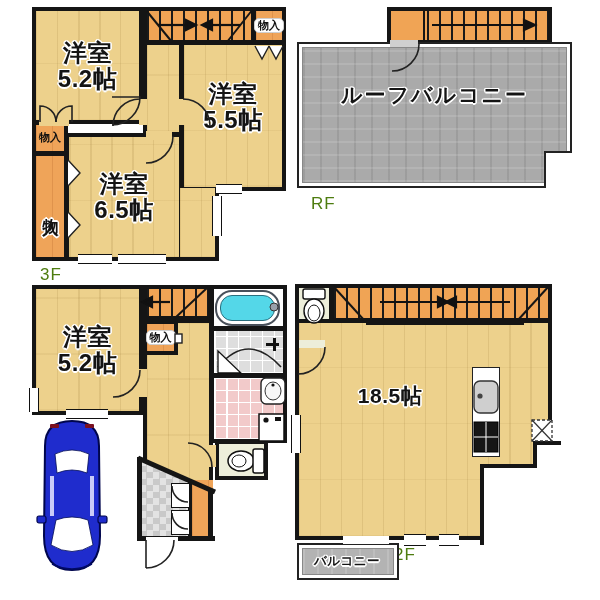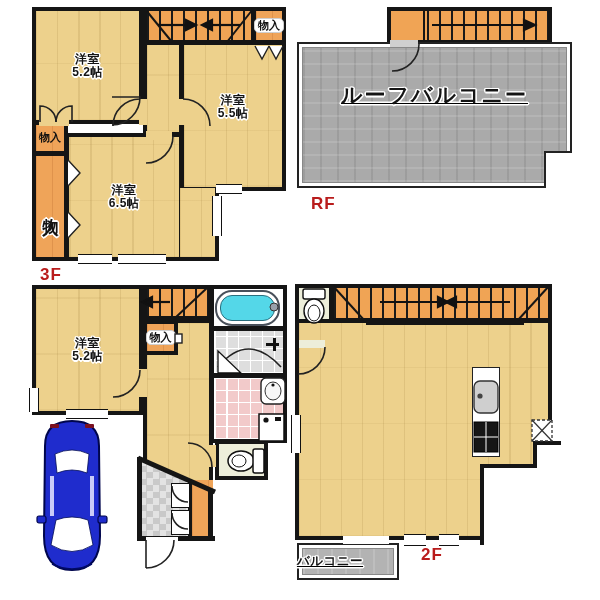--- a/index.html
+++ b/index.html
@@ -31,7 +31,7 @@
        background-image:repeating-linear-gradient(90deg,rgba(255,255,255,.15) 0 2px,rgba(0,0,0,0) 2px 14px);}
   .halo{text-shadow:-1.5px 0 #fff,1.5px 0 #fff,0 -1.5px #fff,0 1.5px #fff,
         -1px -1px #fff,1px -1px #fff,-1px 1px #fff,1px 1px #fff;}
-  .rlabel{font-weight:bold;color:#141414;text-align:center;line-height:1.08;font-size:12px;letter-spacing:.5px;}
+  .rlabel{font-weight:bold;color:#141414;text-align:center;line-height:1.08;font-size:24px;letter-spacing:.5px;}
   .flabel{position:absolute;font-weight:bold;font-size:17px;color:#b91c1c;letter-spacing:1px;}
   .chip{background:#fff;border-radius:5px;padding:0 3px;font-weight:bold;font-size:11px;color:#111;
         border:1px solid #cfcfcf;line-height:1.25;white-space:nowrap;}

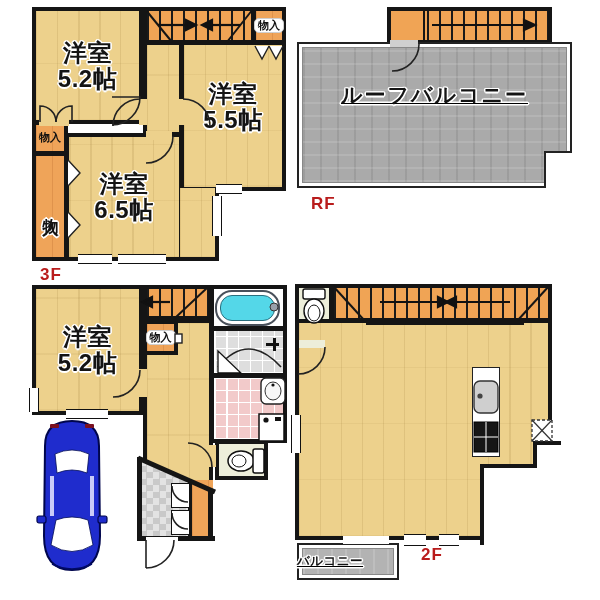--- a/index.html
+++ b/index.html
@@ -43,7 +43,7 @@
   .balc-outer{position:absolute;box-sizing:border-box;border:2px solid #222;background:#fff;padding:3px;z-index:2;}
   .balc-inner{width:100%;height:100%;box-sizing:border-box;border:1px solid #888;}
   svg.overlay{position:absolute;left:0;top:0;z-index:40;pointer-events:none;}
-  .lbl-wrap{position:absolute;z-index:45;text-decoration:underline;}
+  .lbl-wrap{position:absolute;z-index:45;}
 </style>
 </head>
 <body>

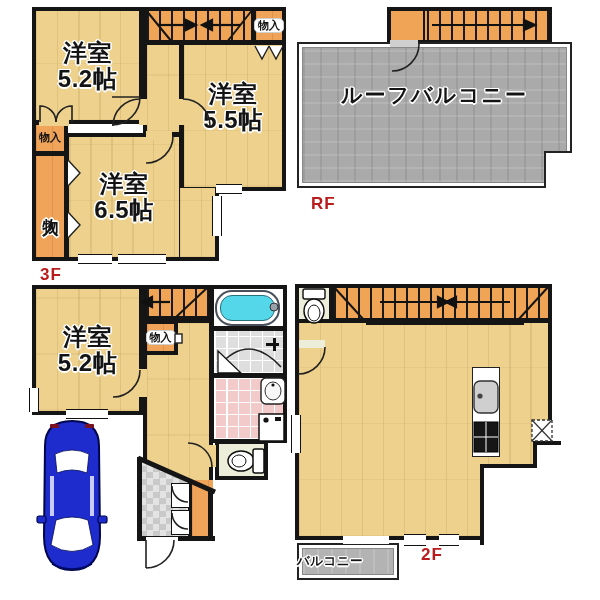--- a/index.html
+++ b/index.html
@@ -32,7 +32,7 @@
   .halo{text-shadow:-1.5px 0 #fff,1.5px 0 #fff,0 -1.5px #fff,0 1.5px #fff,
         -1px -1px #fff,1px -1px #fff,-1px 1px #fff,1px 1px #fff;}
   .rlabel{font-weight:bold;color:#141414;text-align:center;line-height:1.08;font-size:24px;letter-spacing:.5px;}
-  .flabel{position:absolute;font-weight:bold;font-size:17px;color:#b91c1c;letter-spacing:1px;}
+  .flabel{position:absolute;font-weight:normal;font-size:17px;color:#4d7c0f;letter-spacing:1px;}
   .chip{background:#fff;border-radius:5px;padding:0 3px;font-weight:bold;font-size:11px;color:#111;
         border:1px solid #cfcfcf;line-height:1.25;white-space:nowrap;}
   .vtext{writing-mode:vertical-rl;text-orientation:upright;font-weight:bold;font-size:16px;color:#141414;letter-spacing:2px;}

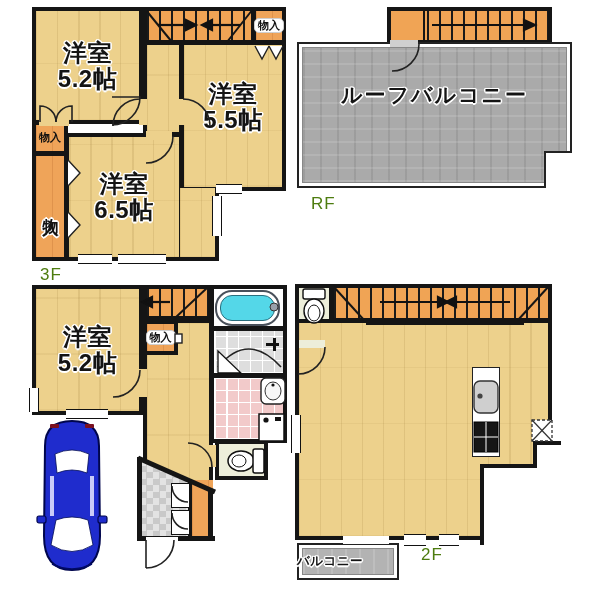--- a/index.html
+++ b/index.html
@@ -145,6 +145,7 @@
   <div class="room tan" style="left:295px;top:319px;width:257px;height:221px"></div>
   <div class="lbl-wrap" style="left:330px;top:385px;width:120px;text-align:center">
     <div class="rlabel halo" style="font-size:23px">
+      <div style="font-size:21px">18.5帖</div>
     </div>
   </div>
   <div class="abs" style="left:533px;top:441px;width:28px;height:104px;background:#fff;border-left:4px solid #151515;border-top:4px solid #151515;z-index:12"></div>

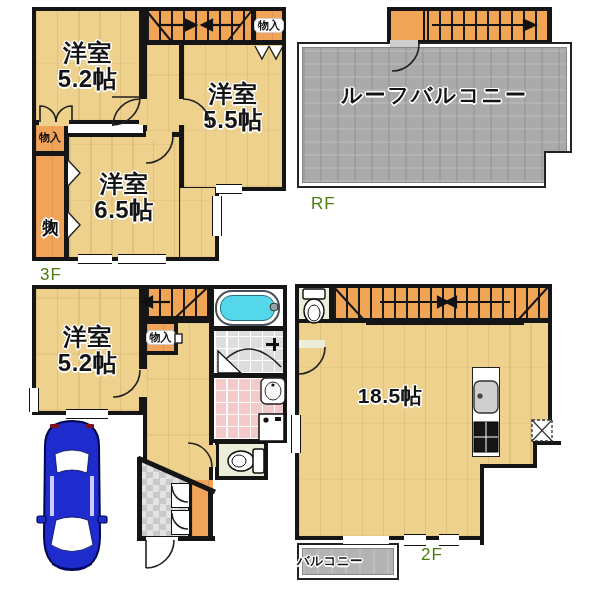--- a/index.html
+++ b/index.html
@@ -155,7 +155,7 @@
   <div class="balc-outer" style="left:297px;top:543px;width:102px;height:37px">
     <div class="balc-inner balcgray"></div>
   </div>
-  <div class="lbl-wrap" style="left:279px;top:551px;width:102px;text-align:center">
+  <div class="lbl-wrap" style="left:296px;top:551px;width:102px;text-align:center">
     <span class="rlabel halo" style="font-size:12.5px">バルコニー</span>
   </div>
   <div class="gap" style="left:343px;top:536px;width:46px;height:8px;background:#fff"></div>

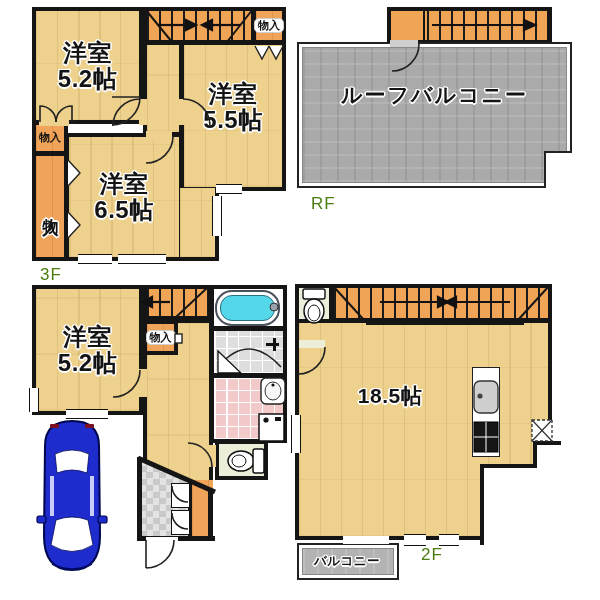--- a/index.html
+++ b/index.html
@@ -162,7 +162,7 @@
   <div class="win" style="left:404px;top:534px;width:22px;height:10px"></div>
   <div class="win" style="left:439px;top:534px;width:20px;height:10px"></div>
   <div class="gap" style="left:299px;top:340px;width:26px;height:8px;background:#edeeda"></div>
-  <div class="flabel" style="left:421px;top:545px">2F</div>
+  <div class="flabel" style="left:394px;top:545px">2F</div>
 
   <svg class="overlay" width="600" height="600" viewBox="0 0 600 600">
 

